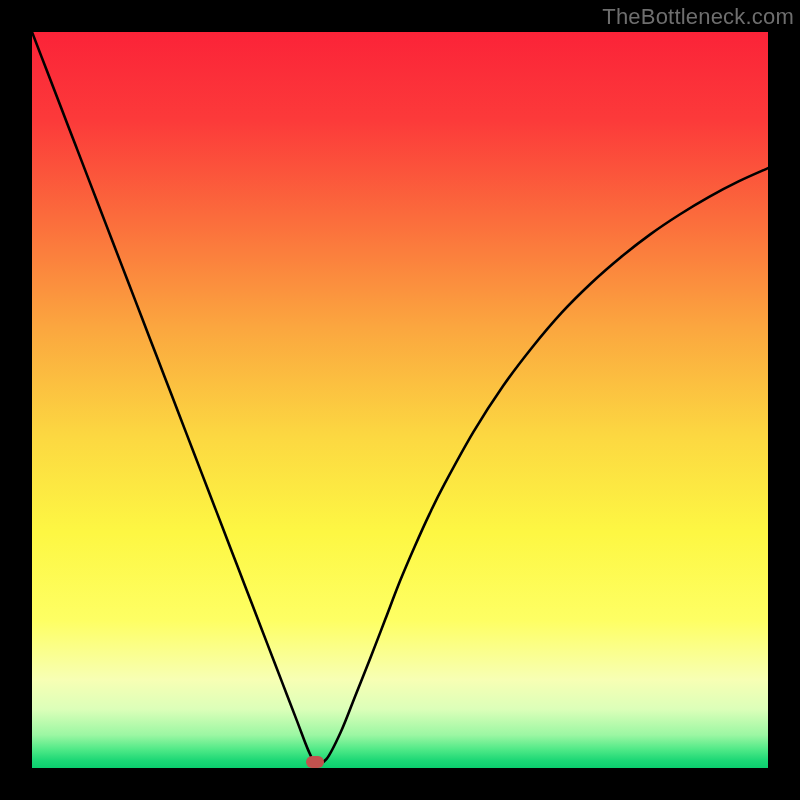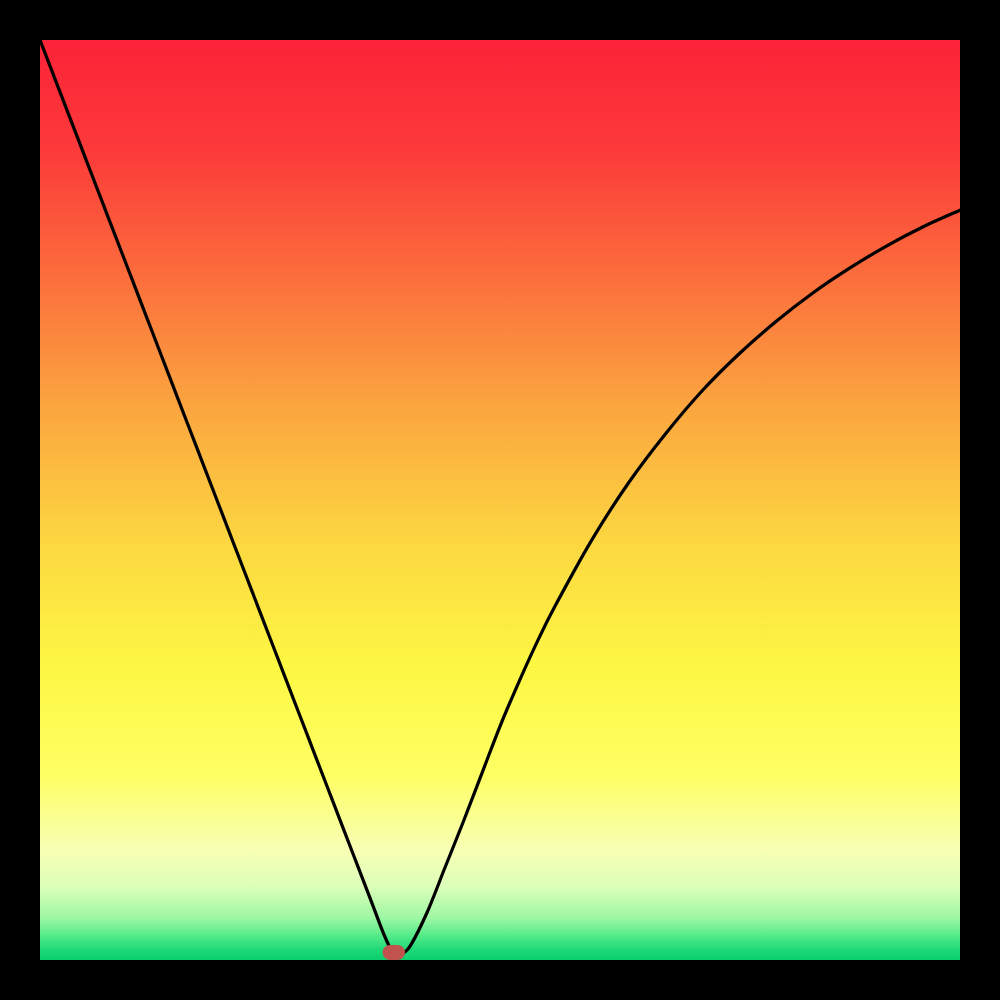--- a/index.html
+++ b/index.html
@@ -73,6 +73,7 @@
     </svg>
     <div class="marker" id="marker" style="left: 38.5%; top: 99.2%; background: rgb(193, 82, 78);"></div>
   </div>
+  <div class="attribution">TheBottleneck.com</div>
 </div>
 
 </body></html>

